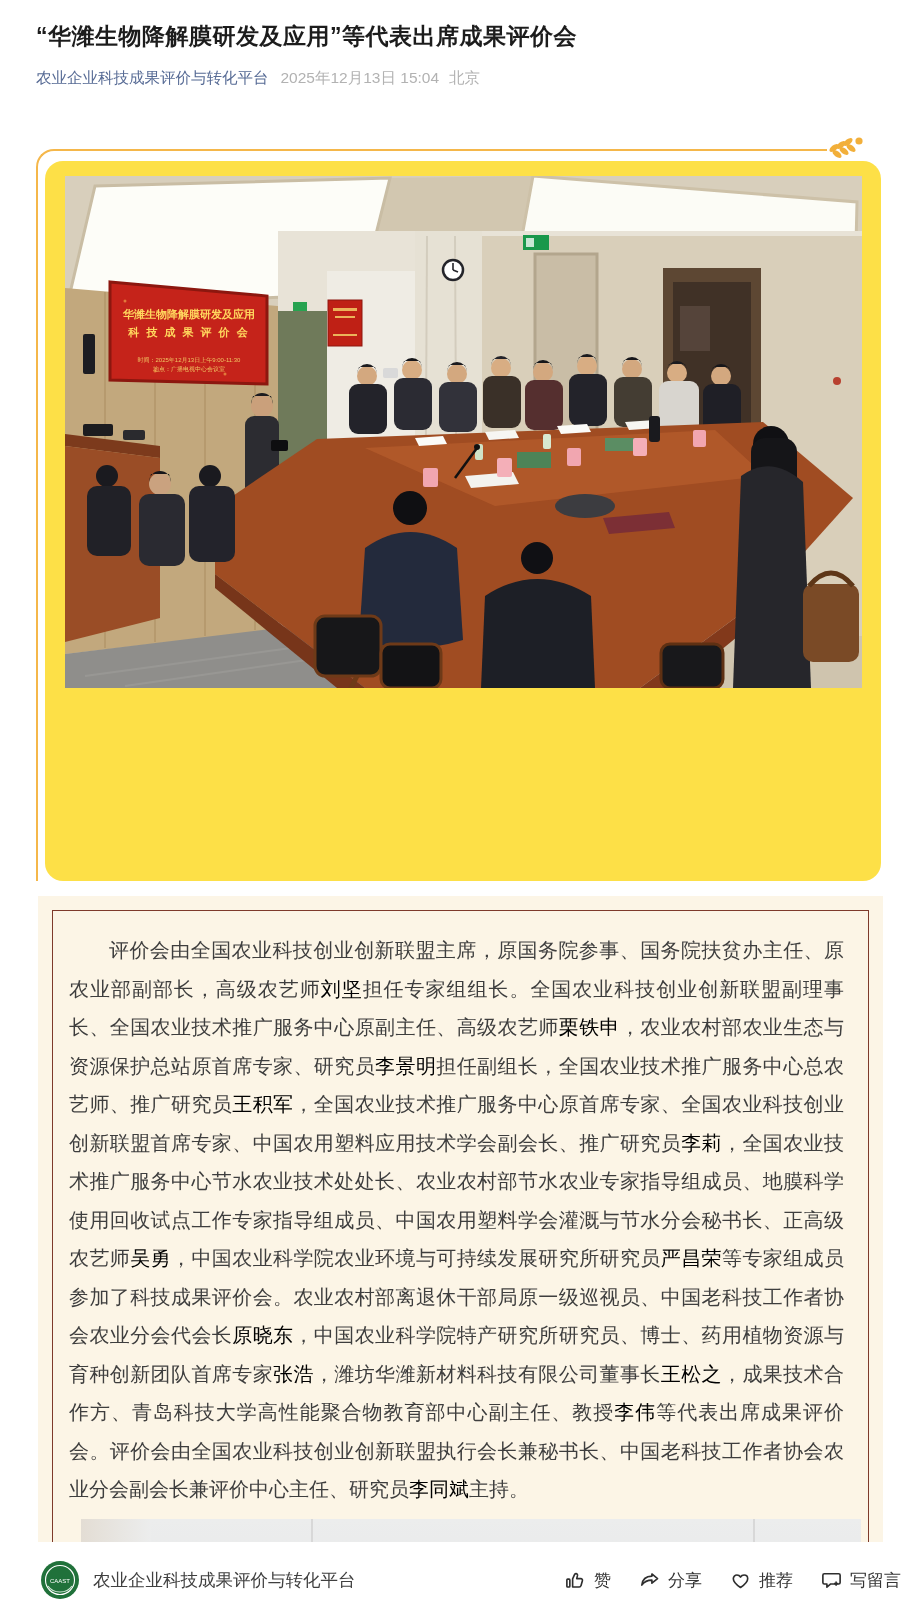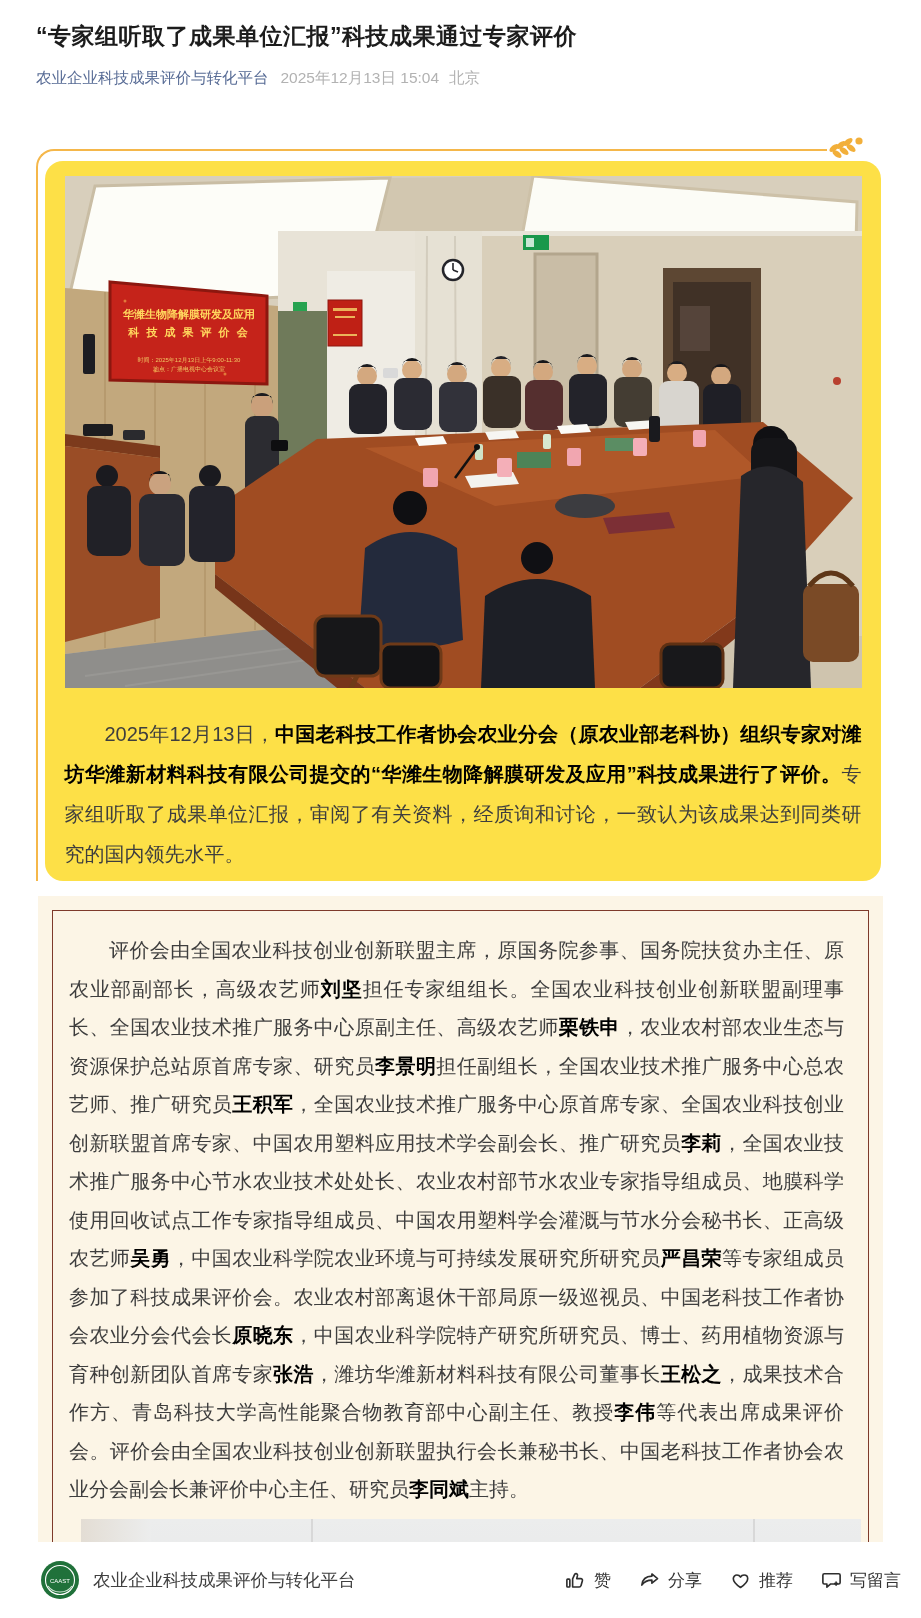--- a/index.html
+++ b/index.html
@@ -77,7 +77,7 @@
 </head>
 <body>
 
-<h1 class="page-title">“专家组听取了成果单位汇报”科技成果通过专家评价</h1>
+<h1 class="page-title">“华潍生物降解膜研发及应用”等代表出席成果评价会</h1>
 <div class="byline">
   <span class="account">农业企业科技成果评价与转化平台</span>
   <span class="date">2025年12月13日 15:04</span>

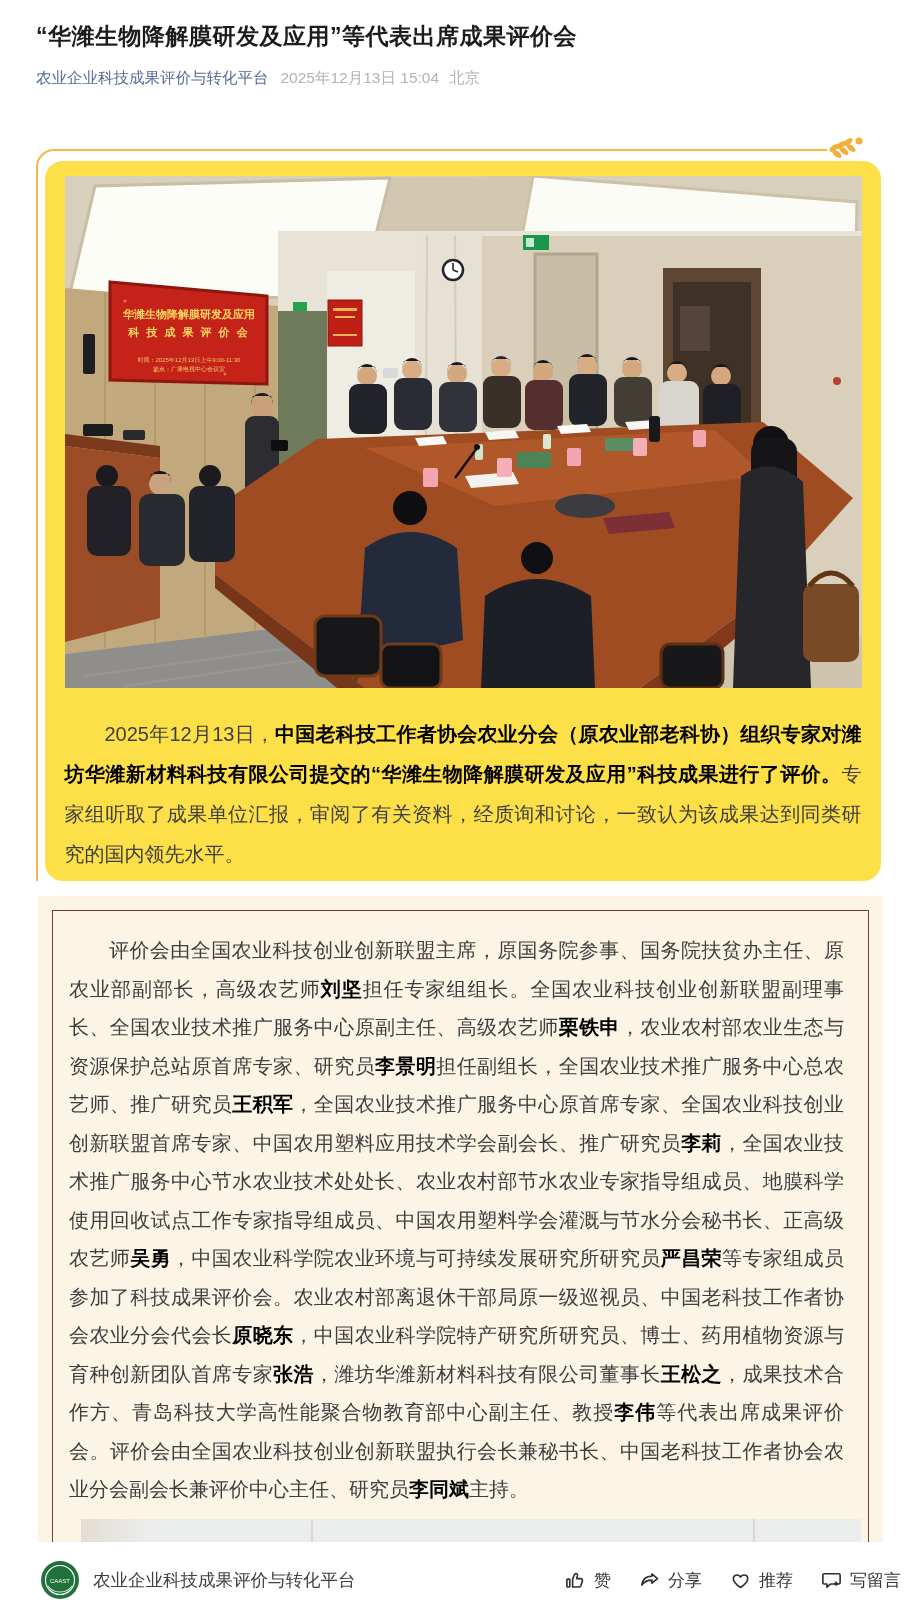--- a/index.html
+++ b/index.html
@@ -288,7 +288,6 @@
       </g>
     </svg>
 
-    <p class="para"><span>2025年12月13日，</span><span class="b">中国老科技工作者协会农业分会（原农业部老科协）组织专家对潍坊华潍新材料科技有限公司提交的“华潍生物降解膜研发及应用”科技成果进行了评价。</span><span>专家组听取了成果单位汇报，审阅了有关资料，经质询和讨论，一致认为该成果达到同类研究的国内领先水平。</span></p>
   </div>
 </div>
 

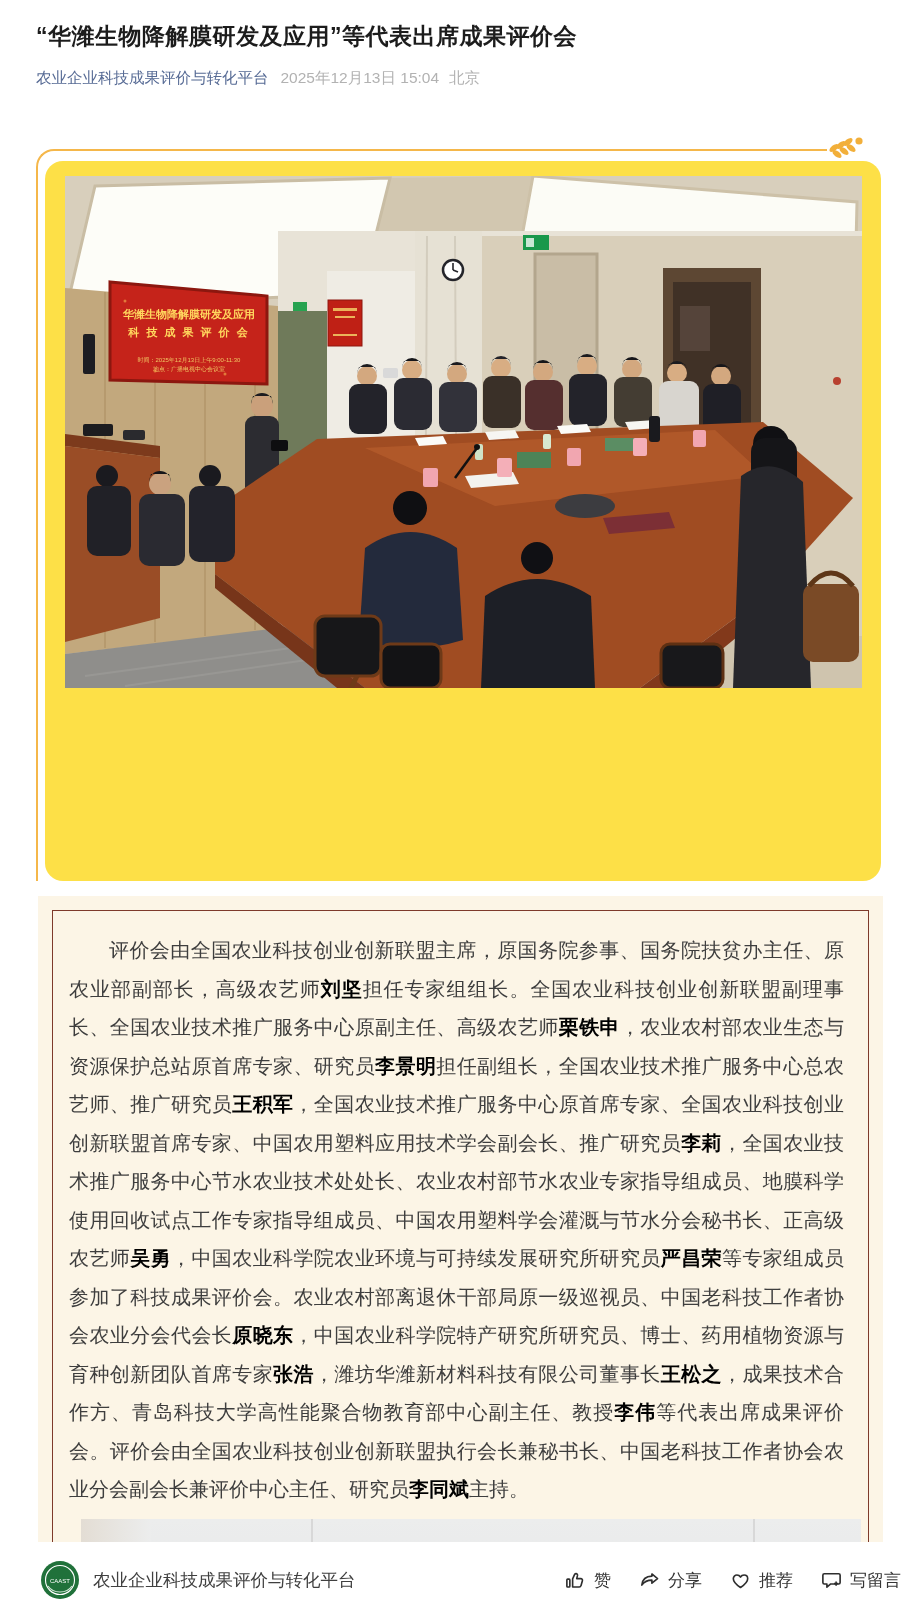--- a/index.html
+++ b/index.html
@@ -53,7 +53,7 @@
     font-size:20px;line-height:38.5px;color:#3e3e3e;
     text-align:justify;text-indent:2em;margin:0;
   }
-  .para2 .b{font-weight:700;color:#000;}
+  .para2 .b{font-weight:400;color:#000;}
   .partial-img{
     margin:10px 0 0 12px;width:780px;height:150px;position:relative;
     background:linear-gradient(180deg,#eceded 0%,#e7e8e9 60%,#eeeeee 100%);

